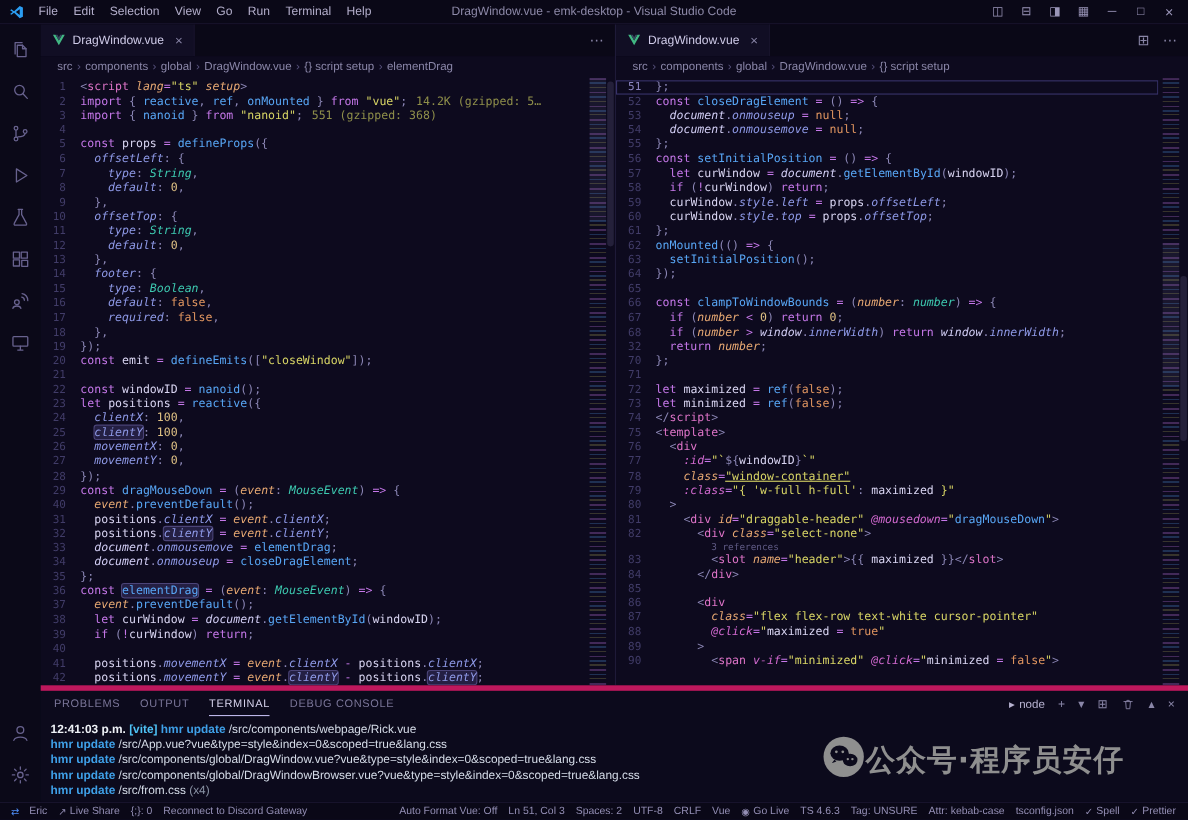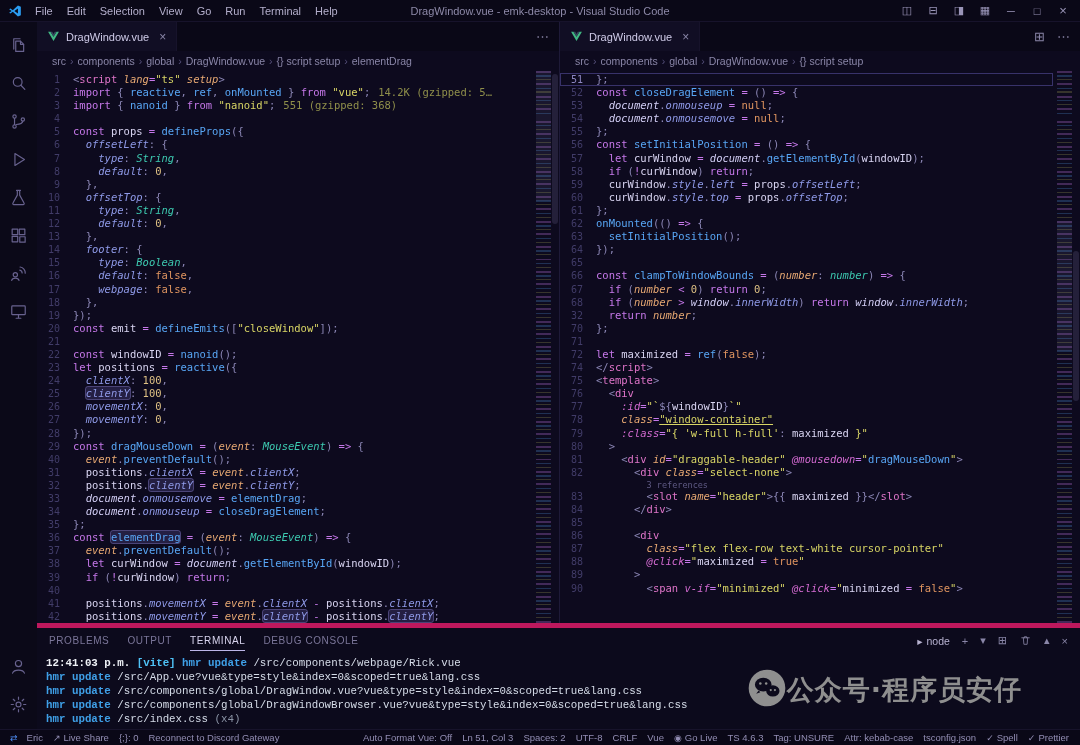--- a/index.html
+++ b/index.html
@@ -277,7 +277,7 @@
                 <div class="code-line"><span class="ln">14</span><span class="code-text"><span class="tk-p">  footer</span><span class="tk-d">: {</span></span></div>
                 <div class="code-line"><span class="ln">15</span><span class="code-text"><span class="tk-p">    type</span><span class="tk-d">: </span><span class="tk-t">Boolean</span><span class="tk-d">,</span></span></div>
                 <div class="code-line"><span class="ln">16</span><span class="code-text"><span class="tk-p">    default</span><span class="tk-d">: </span><span class="tk-cn">false</span><span class="tk-d">,</span></span></div>
-                <div class="code-line"><span class="ln">17</span><span class="code-text"><span class="tk-p">    webpage</span><span class="tk-d">: </span><span class="tk-cn">false</span><span class="tk-d">,</span></span></div>
+                <div class="code-line"><span class="ln">17</span><span class="code-text"><span class="tk-p">    required</span><span class="tk-d">: </span><span class="tk-cn">false</span><span class="tk-d">,</span></span></div>
                 <div class="code-line"><span class="ln">18</span><span class="code-text"><span class="tk-d">  },</span></span></div>
                 <div class="code-line"><span class="ln">19</span><span class="code-text"><span class="tk-d">});</span></span></div>
                 <div class="code-line"><span class="ln">20</span><span class="code-text"><span class="tk-k">const</span><span class="tk-d"> </span><span class="tk-v">emit</span><span class="tk-o"> = </span><span class="tk-f">defineEmits</span><span class="tk-d">([</span><span class="tk-s">"closeWindow"</span><span class="tk-d">]);</span></span></div>

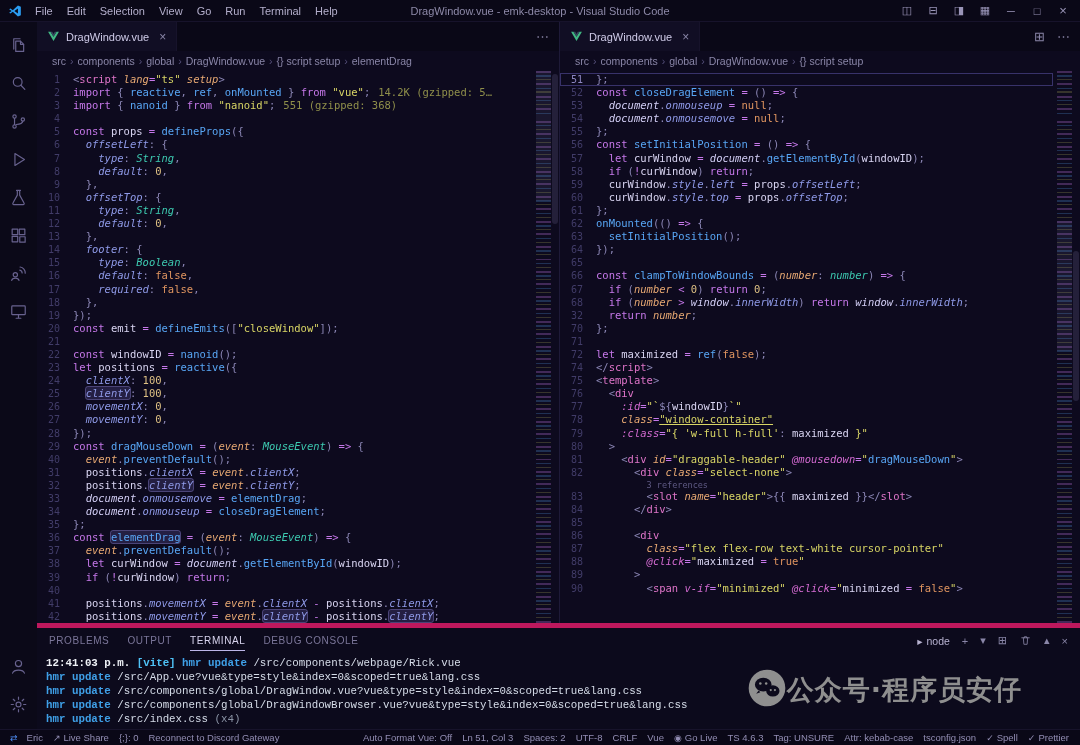--- a/index.html
+++ b/index.html
@@ -367,6 +367,7 @@
                 <div class="code-line"><span class="ln">70</span><span class="code-text"><span class="tk-d">};</span></span></div>
                 <div class="code-line"><span class="ln">71</span><span class="code-text"></span></div>
                 <div class="code-line"><span class="ln">72</span><span class="code-text"><span class="tk-k">let</span><span class="tk-d"> </span><span class="tk-v">maximized</span><span class="tk-o"> = </span><span class="tk-f">ref</span><span class="tk-d">(</span><span class="tk-cn">false</span><span class="tk-d">);</span></span></div>
+                <div class="code-line"><span class="ln">73</span><span class="code-text"><span class="tk-k">let</span><span class="tk-d"> </span><span class="tk-v">minimized</span><span class="tk-o"> = </span><span class="tk-f">ref</span><span class="tk-d">(</span><span class="tk-cn">false</span><span class="tk-d">);</span></span></div>
                 <div class="code-line"><span class="ln">74</span><span class="code-text"><span class="tk-d">&lt;/</span><span class="tk-g">script</span><span class="tk-d">&gt;</span></span></div>
                 <div class="code-line"><span class="ln">75</span><span class="code-text"><span class="tk-d">&lt;</span><span class="tk-g">template</span><span class="tk-d">&gt;</span></span></div>
                 <div class="code-line"><span class="ln">76</span><span class="code-text"><span class="tk-d">  &lt;</span><span class="tk-g">div</span></span></div>

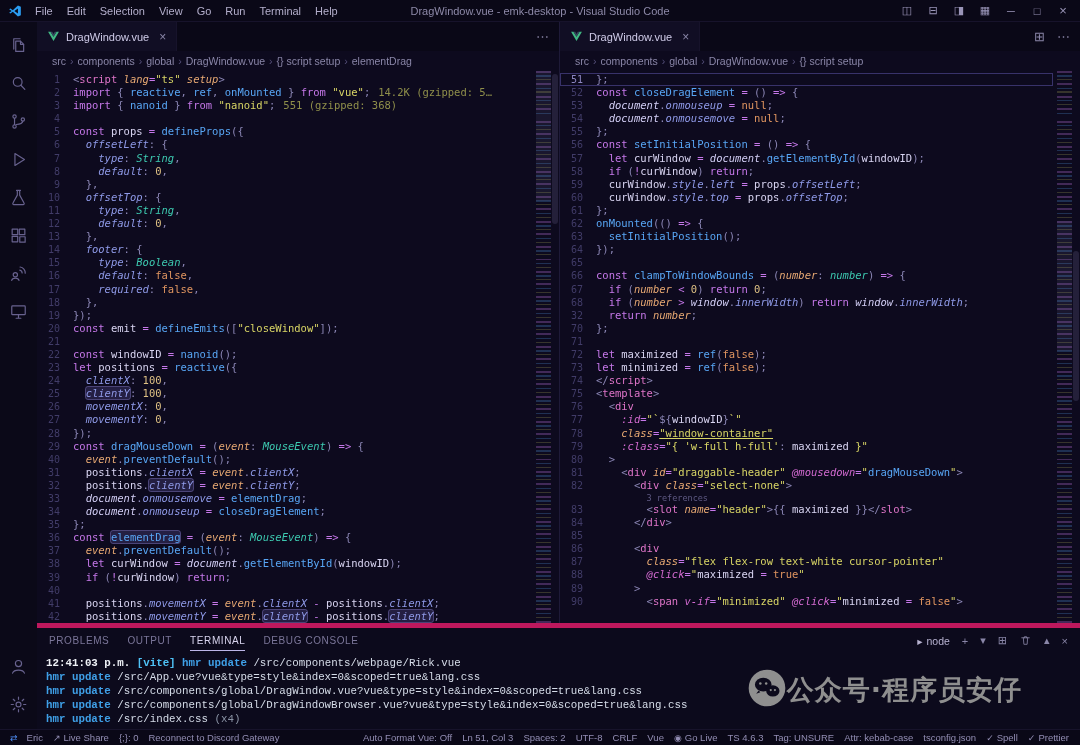--- a/index.html
+++ b/index.html
@@ -107,7 +107,7 @@
                        stroke-width:1.5; stroke-linecap:round; display:block; }
   .term-label { display:flex; align-items:center; gap:4px; font-size:10.5px; color:#b7b2d0; }
 
-  .terminal { flex:1; font-family:Liberation Mono, monospace; font-size:10.8px;
+  .terminal { flex:1; font-family:Liberation Sans, sans-serif; font-size:10.8px;
               padding:3px 0 0 9px; color:#d5dce8; overflow:hidden; }
   .term-line { height:14px; line-height:14px; white-space:pre; }
   .tm-tt { color:#eef1f6; font-weight:bold; }

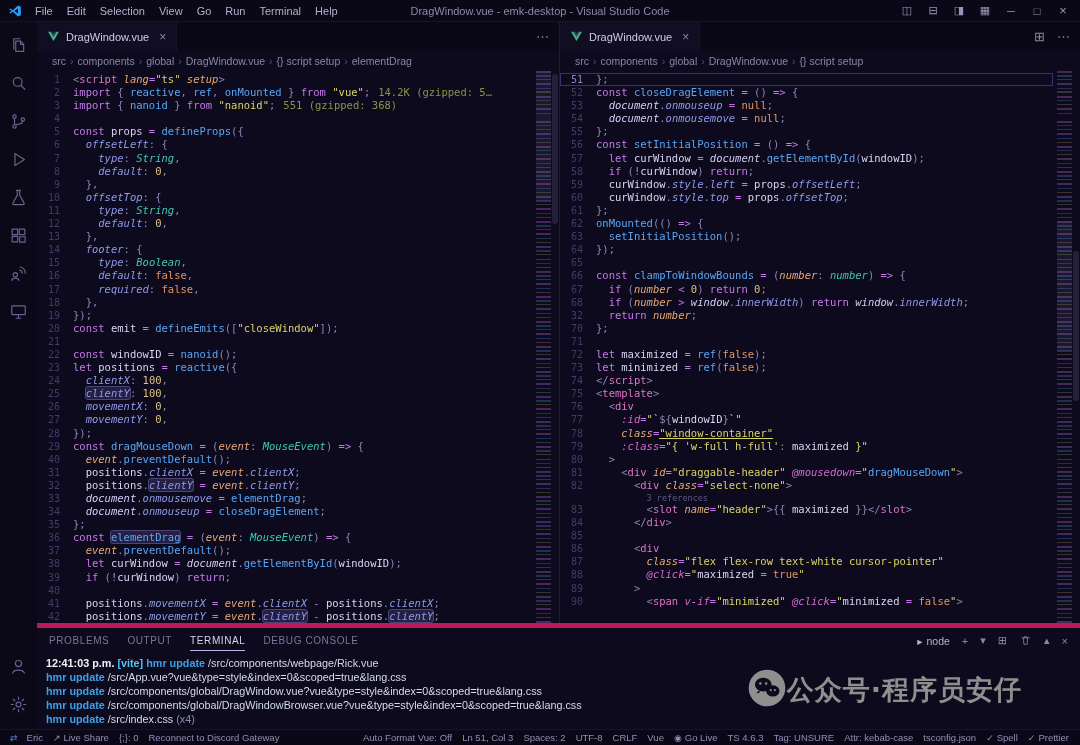--- a/index.html
+++ b/index.html
@@ -427,7 +427,7 @@
             <div class="term-line"><span class="tm-ti">hmr update </span><span class="tm-tp">/src/App.vue?vue&amp;type=style&amp;index=0&amp;scoped=true&amp;lang.css</span></div>
             <div class="term-line"><span class="tm-ti">hmr update </span><span class="tm-tp">/src/components/global/DragWindow.vue?vue&amp;type=style&amp;index=0&amp;scoped=true&amp;lang.css</span></div>
             <div class="term-line"><span class="tm-ti">hmr update </span><span class="tm-tp">/src/components/global/DragWindowBrowser.vue?vue&amp;type=style&amp;index=0&amp;scoped=true&amp;lang.css</span></div>
-            <div class="term-line"><span class="tm-ti">hmr update </span><span class="tm-tp">/src/index.css </span><span class="tm-td">(x4)</span></div>
+            <div class="term-line"><span class="tm-ti">hmr update </span><span class="tm-tp">/src/from.css </span><span class="tm-td">(x4)</span></div>
           </div>
 
         <div class="watermark">

